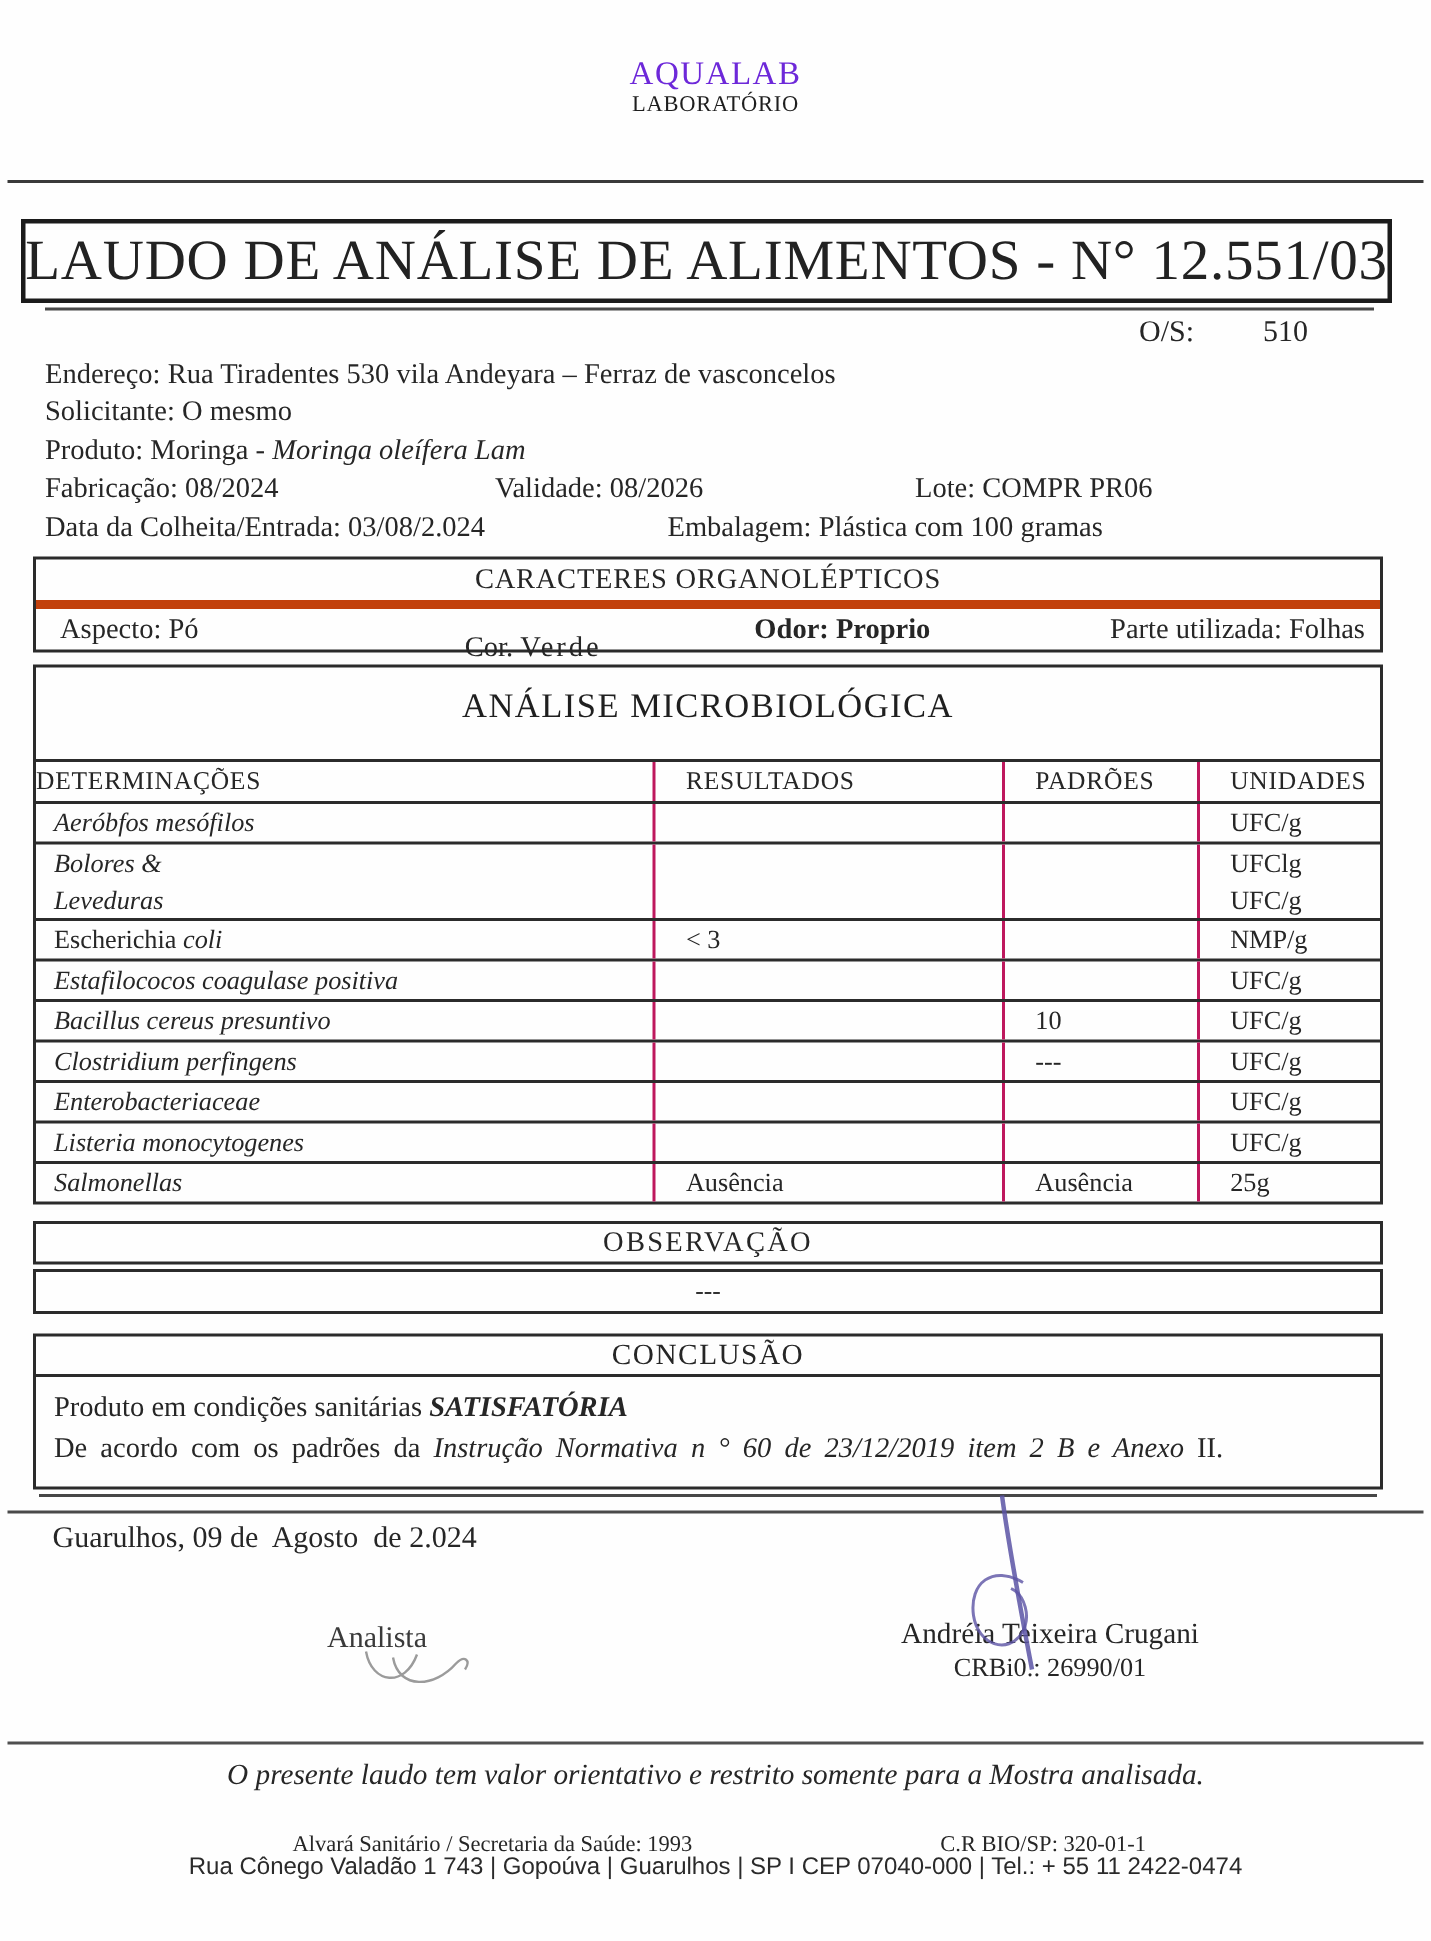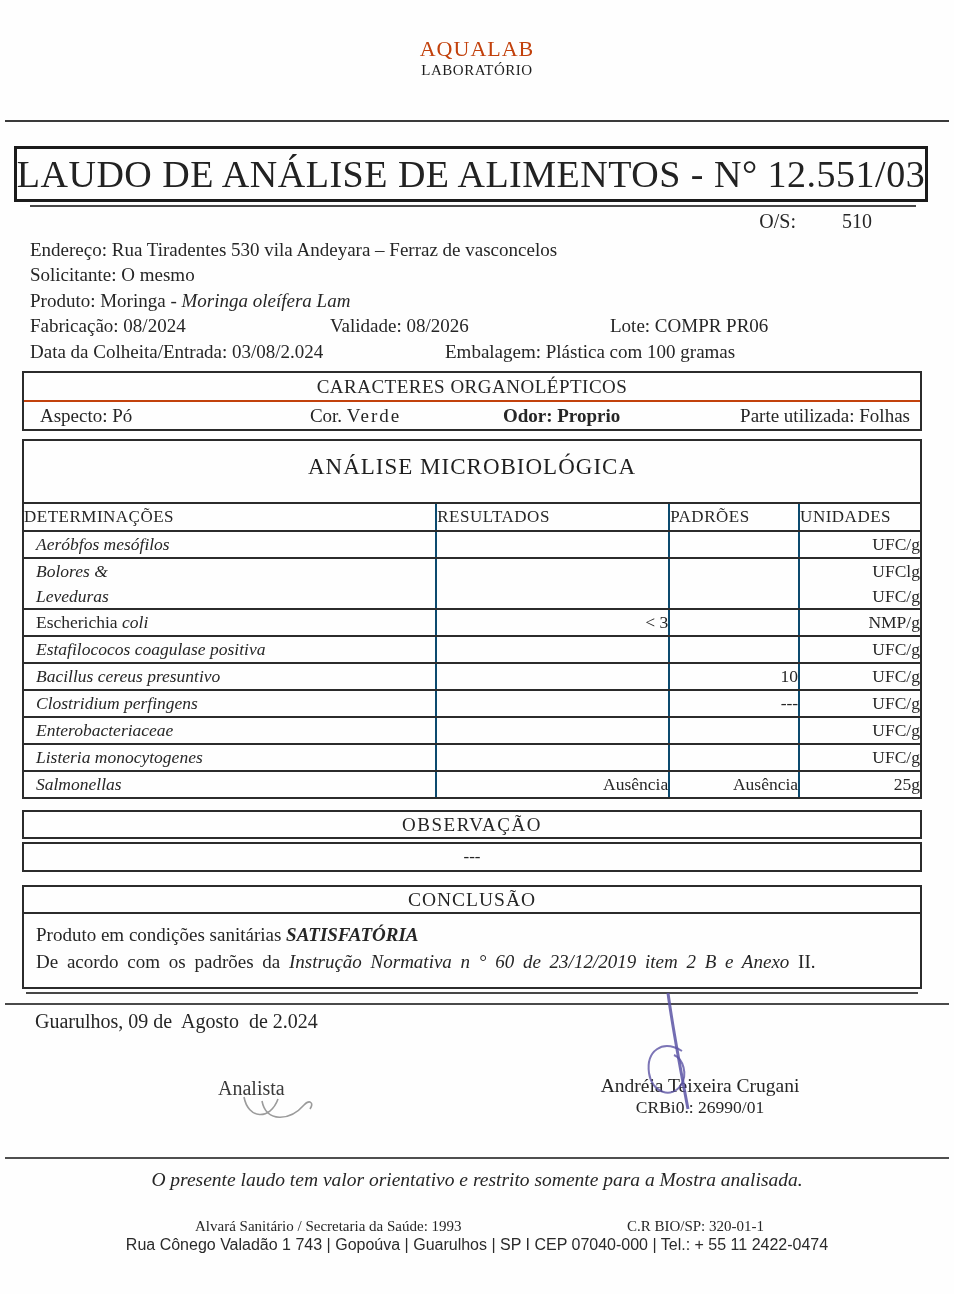--- a/index.html
+++ b/index.html
@@ -13,7 +13,7 @@
   }
   
   .brand{ text-align:center; padding-top:36px; }
-  .brand-name{ font-size:22px; letter-spacing:1px; line-height:25px; color:#c2410c; }
+  .brand-name{ font-size:22px; letter-spacing:1px; line-height:25px; color:#6d28d9; }
   .brand-sub{ font-size:15px; letter-spacing:0.5px; line-height:18px; color:#1e1e1e; }
   .top-rule{ height:2px; background:#3a3a3a; margin:41px 5px 0 5px; box-shadow:0 -3px 0 -1px #c9c9c9; }
 

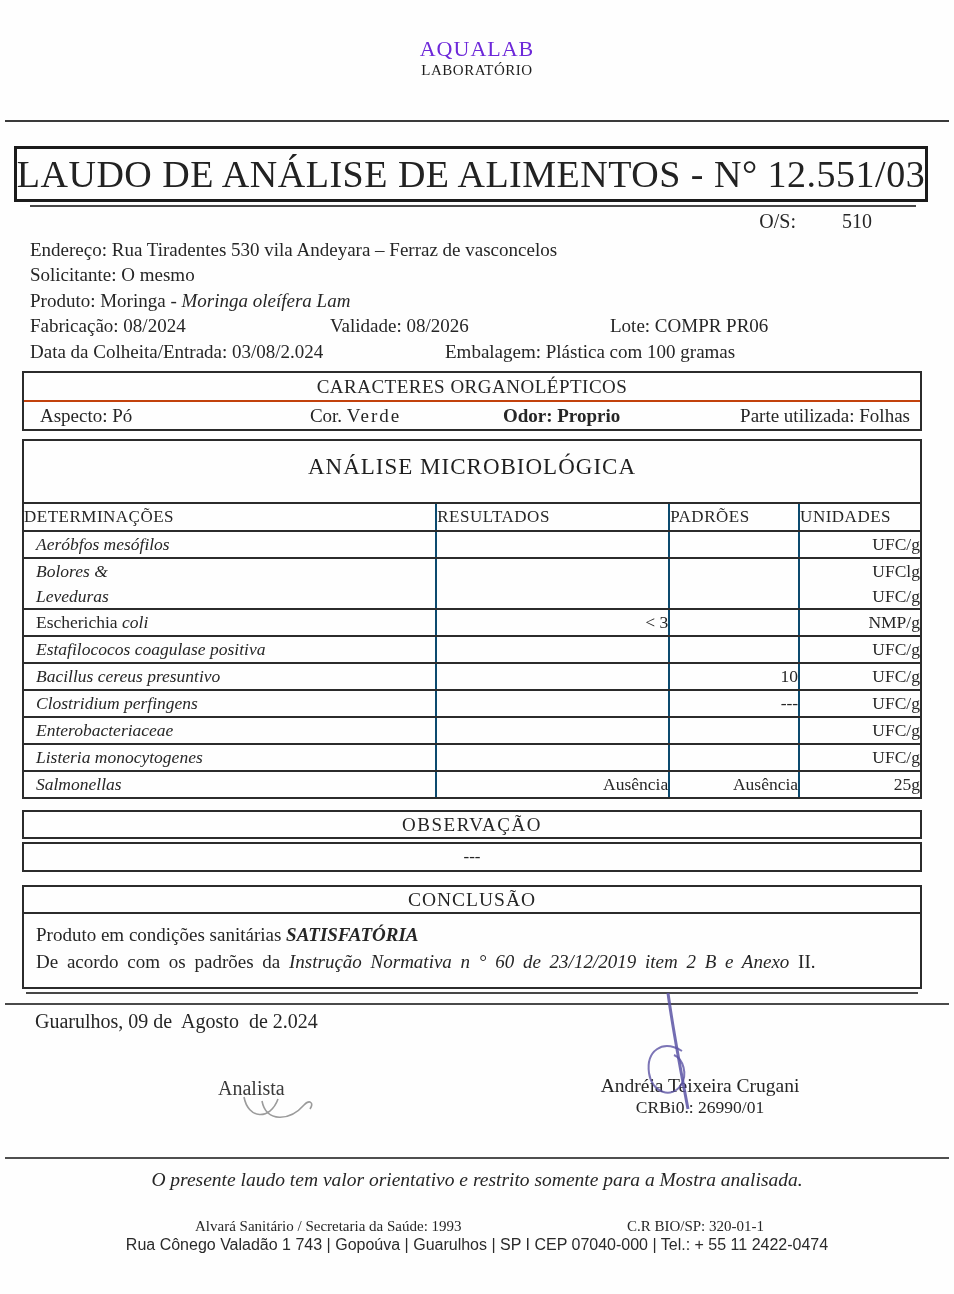--- a/index.html
+++ b/index.html
@@ -39,7 +39,7 @@
 
   
   .org-table{ margin:7px 32px 0 22px; border:2px solid #2b2b2b; }
-  .org-title{ border-bottom:2px solid #c2410c; text-align:center; font-size:19px; letter-spacing:0.5px; height:27px; line-height:27px; }
+  .org-title{ border-bottom:6px solid #c2410c; text-align:center; font-size:19px; letter-spacing:0.5px; height:27px; line-height:27px; }
   .org-row{ display:flex; height:27px; line-height:27px; font-size:19px; }
   .org-row .oc1{ width:26%; padding-left:16px; box-sizing:border-box; }
   .org-row .oc2{ width:22%; text-align:center; }

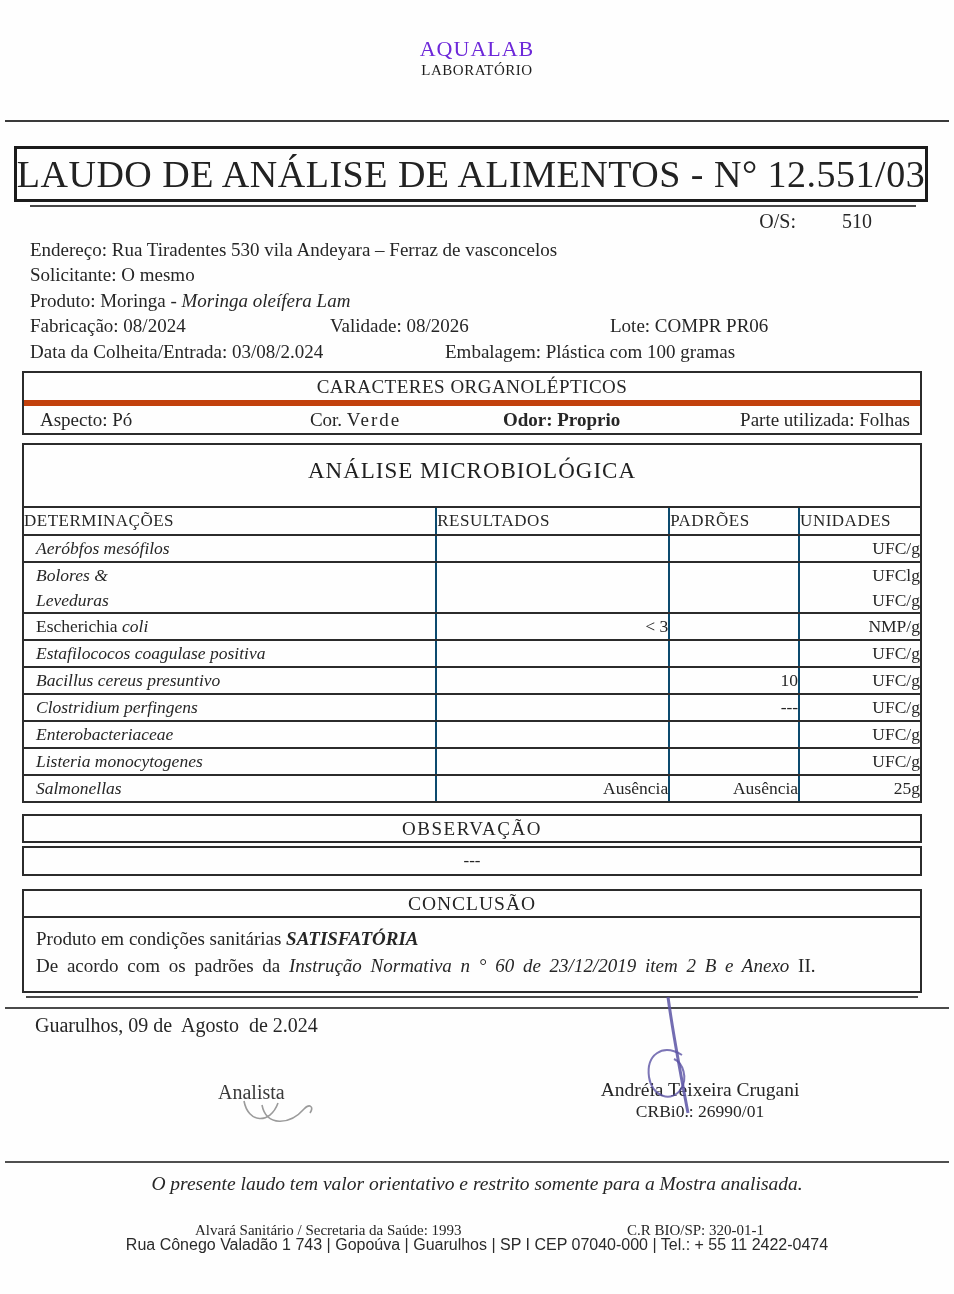--- a/index.html
+++ b/index.html
@@ -42,7 +42,7 @@
   .org-title{ border-bottom:6px solid #c2410c; text-align:center; font-size:19px; letter-spacing:0.5px; height:27px; line-height:27px; }
   .org-row{ display:flex; height:27px; line-height:27px; font-size:19px; }
   .org-row .oc1{ width:26%; padding-left:16px; box-sizing:border-box; }
-  .org-row .oc2{ width:22%; text-align:center; }
+  .org-row .oc2{ width:22%; text-align:center;margin-top:12px; }
   .org-row .oc3{ width:24%; text-align:center;font-weight:bold; }
   .org-row .oc4{ width:28%; text-align:right; padding-right:10px; box-sizing:border-box; }
   .ls2{ letter-spacing:2px; }

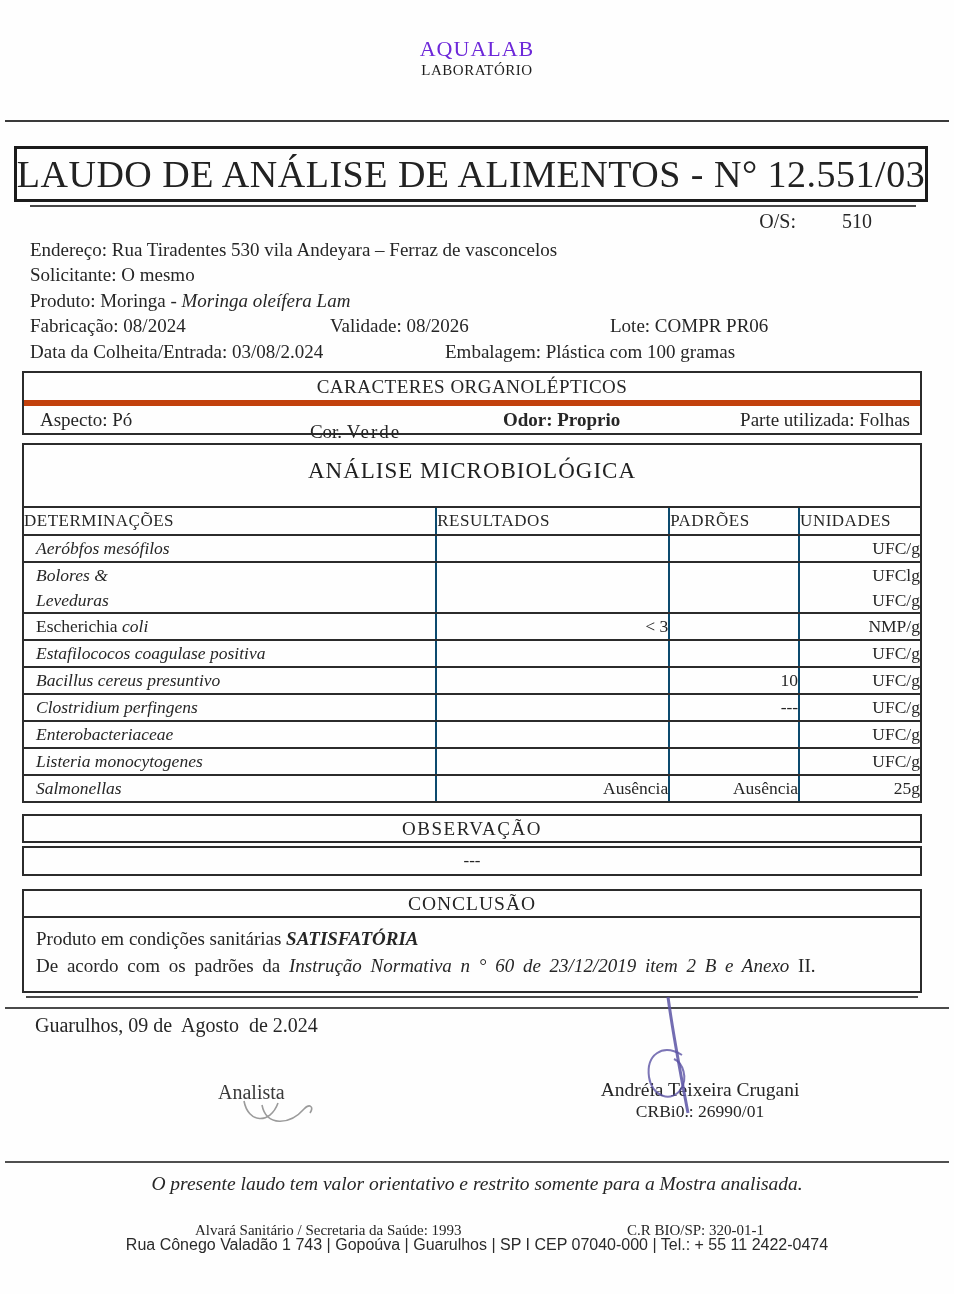--- a/index.html
+++ b/index.html
@@ -52,7 +52,7 @@
   .micro-title{ text-align:center; font-size:23px; letter-spacing:1px; padding:13px 0 22px 0; color:#1f1f1f; }
   .t-head, .t-row{ display:flex; border-top:2px solid #2b2b2b; }
   .c{ box-sizing:border-box; }
-  .c + .c{ border-left:2px solid #0c4a6e; }
+  .c + .c{ border-left:2px solid #be185d;padding-left:20px; }
   .cd{ width:45.9%; } .cr{ width:26%; } .cp{ width:14.5%; } .cu{ width:13.6%; }
   .t-head .c{ text-align:left; font-size:17px; letter-spacing:0.5px; height:26px; line-height:26px; }
   .t-row{ font-size:17.5px; }

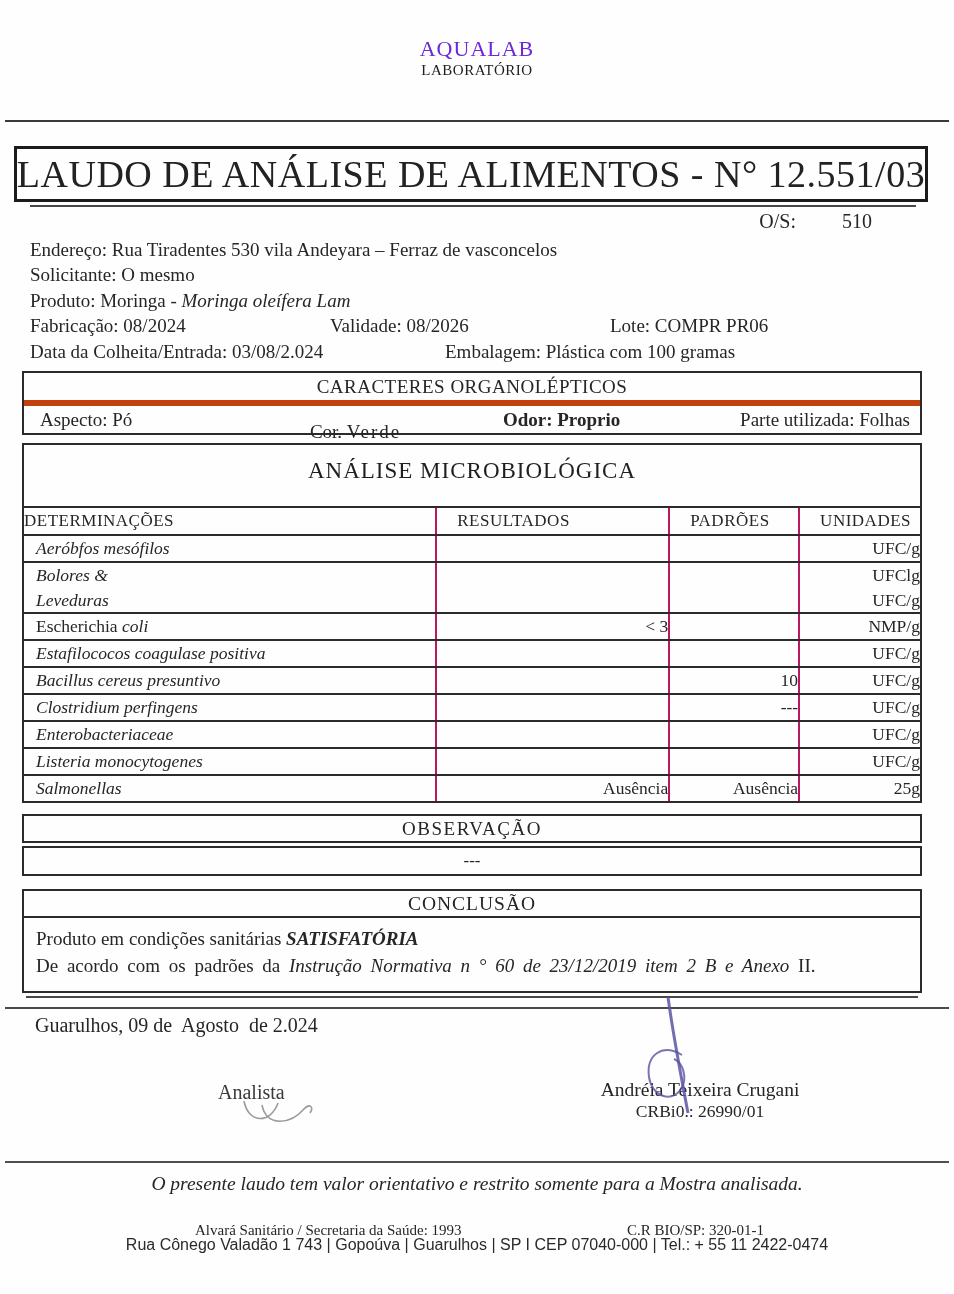--- a/index.html
+++ b/index.html
@@ -57,7 +57,7 @@
   .t-head .c{ text-align:left; font-size:17px; letter-spacing:0.5px; height:26px; line-height:26px; }
   .t-row{ font-size:17.5px; }
   .t-row .cd{ padding-left:12px; text-align:left; }
-  .t-row .cr,.t-row .cp,.t-row .cu{ text-align:right; }
+  .t-row .cr,.t-row .cp,.t-row .cu{ text-align:left; }
   .row-h{ height:25px; line-height:25px; }
   .row-2h{ height:49px; line-height:24.5px; }
 

